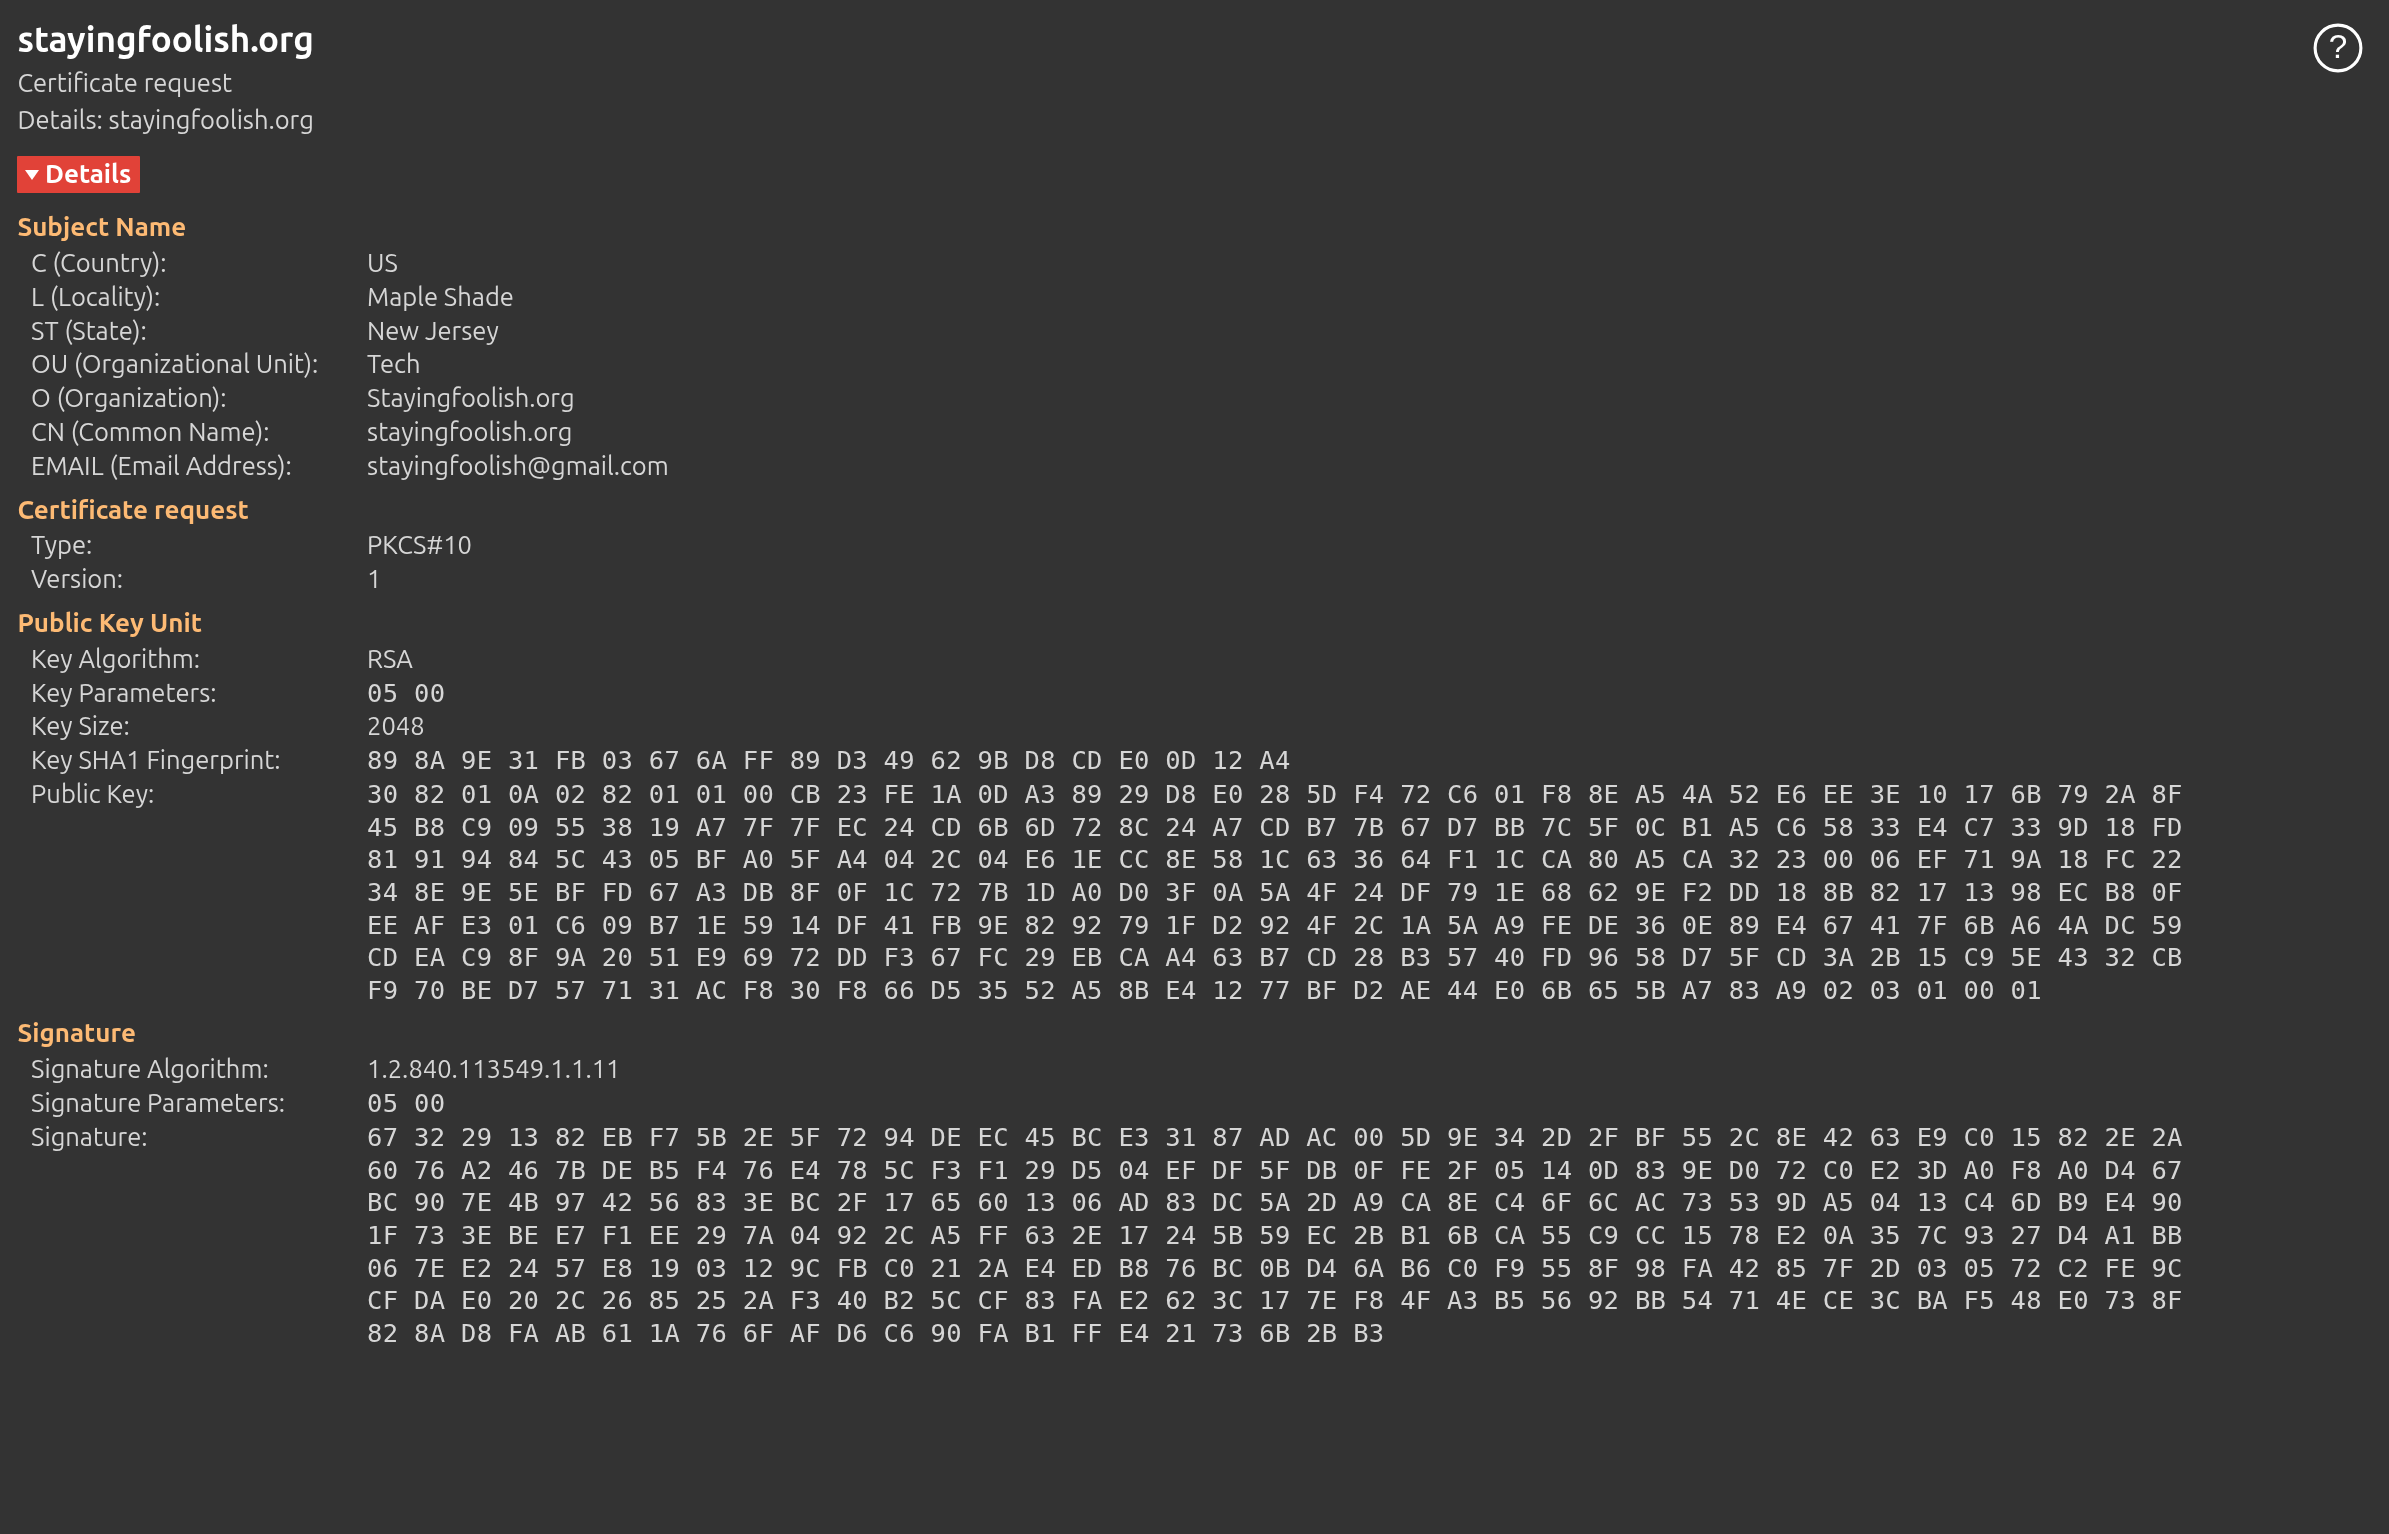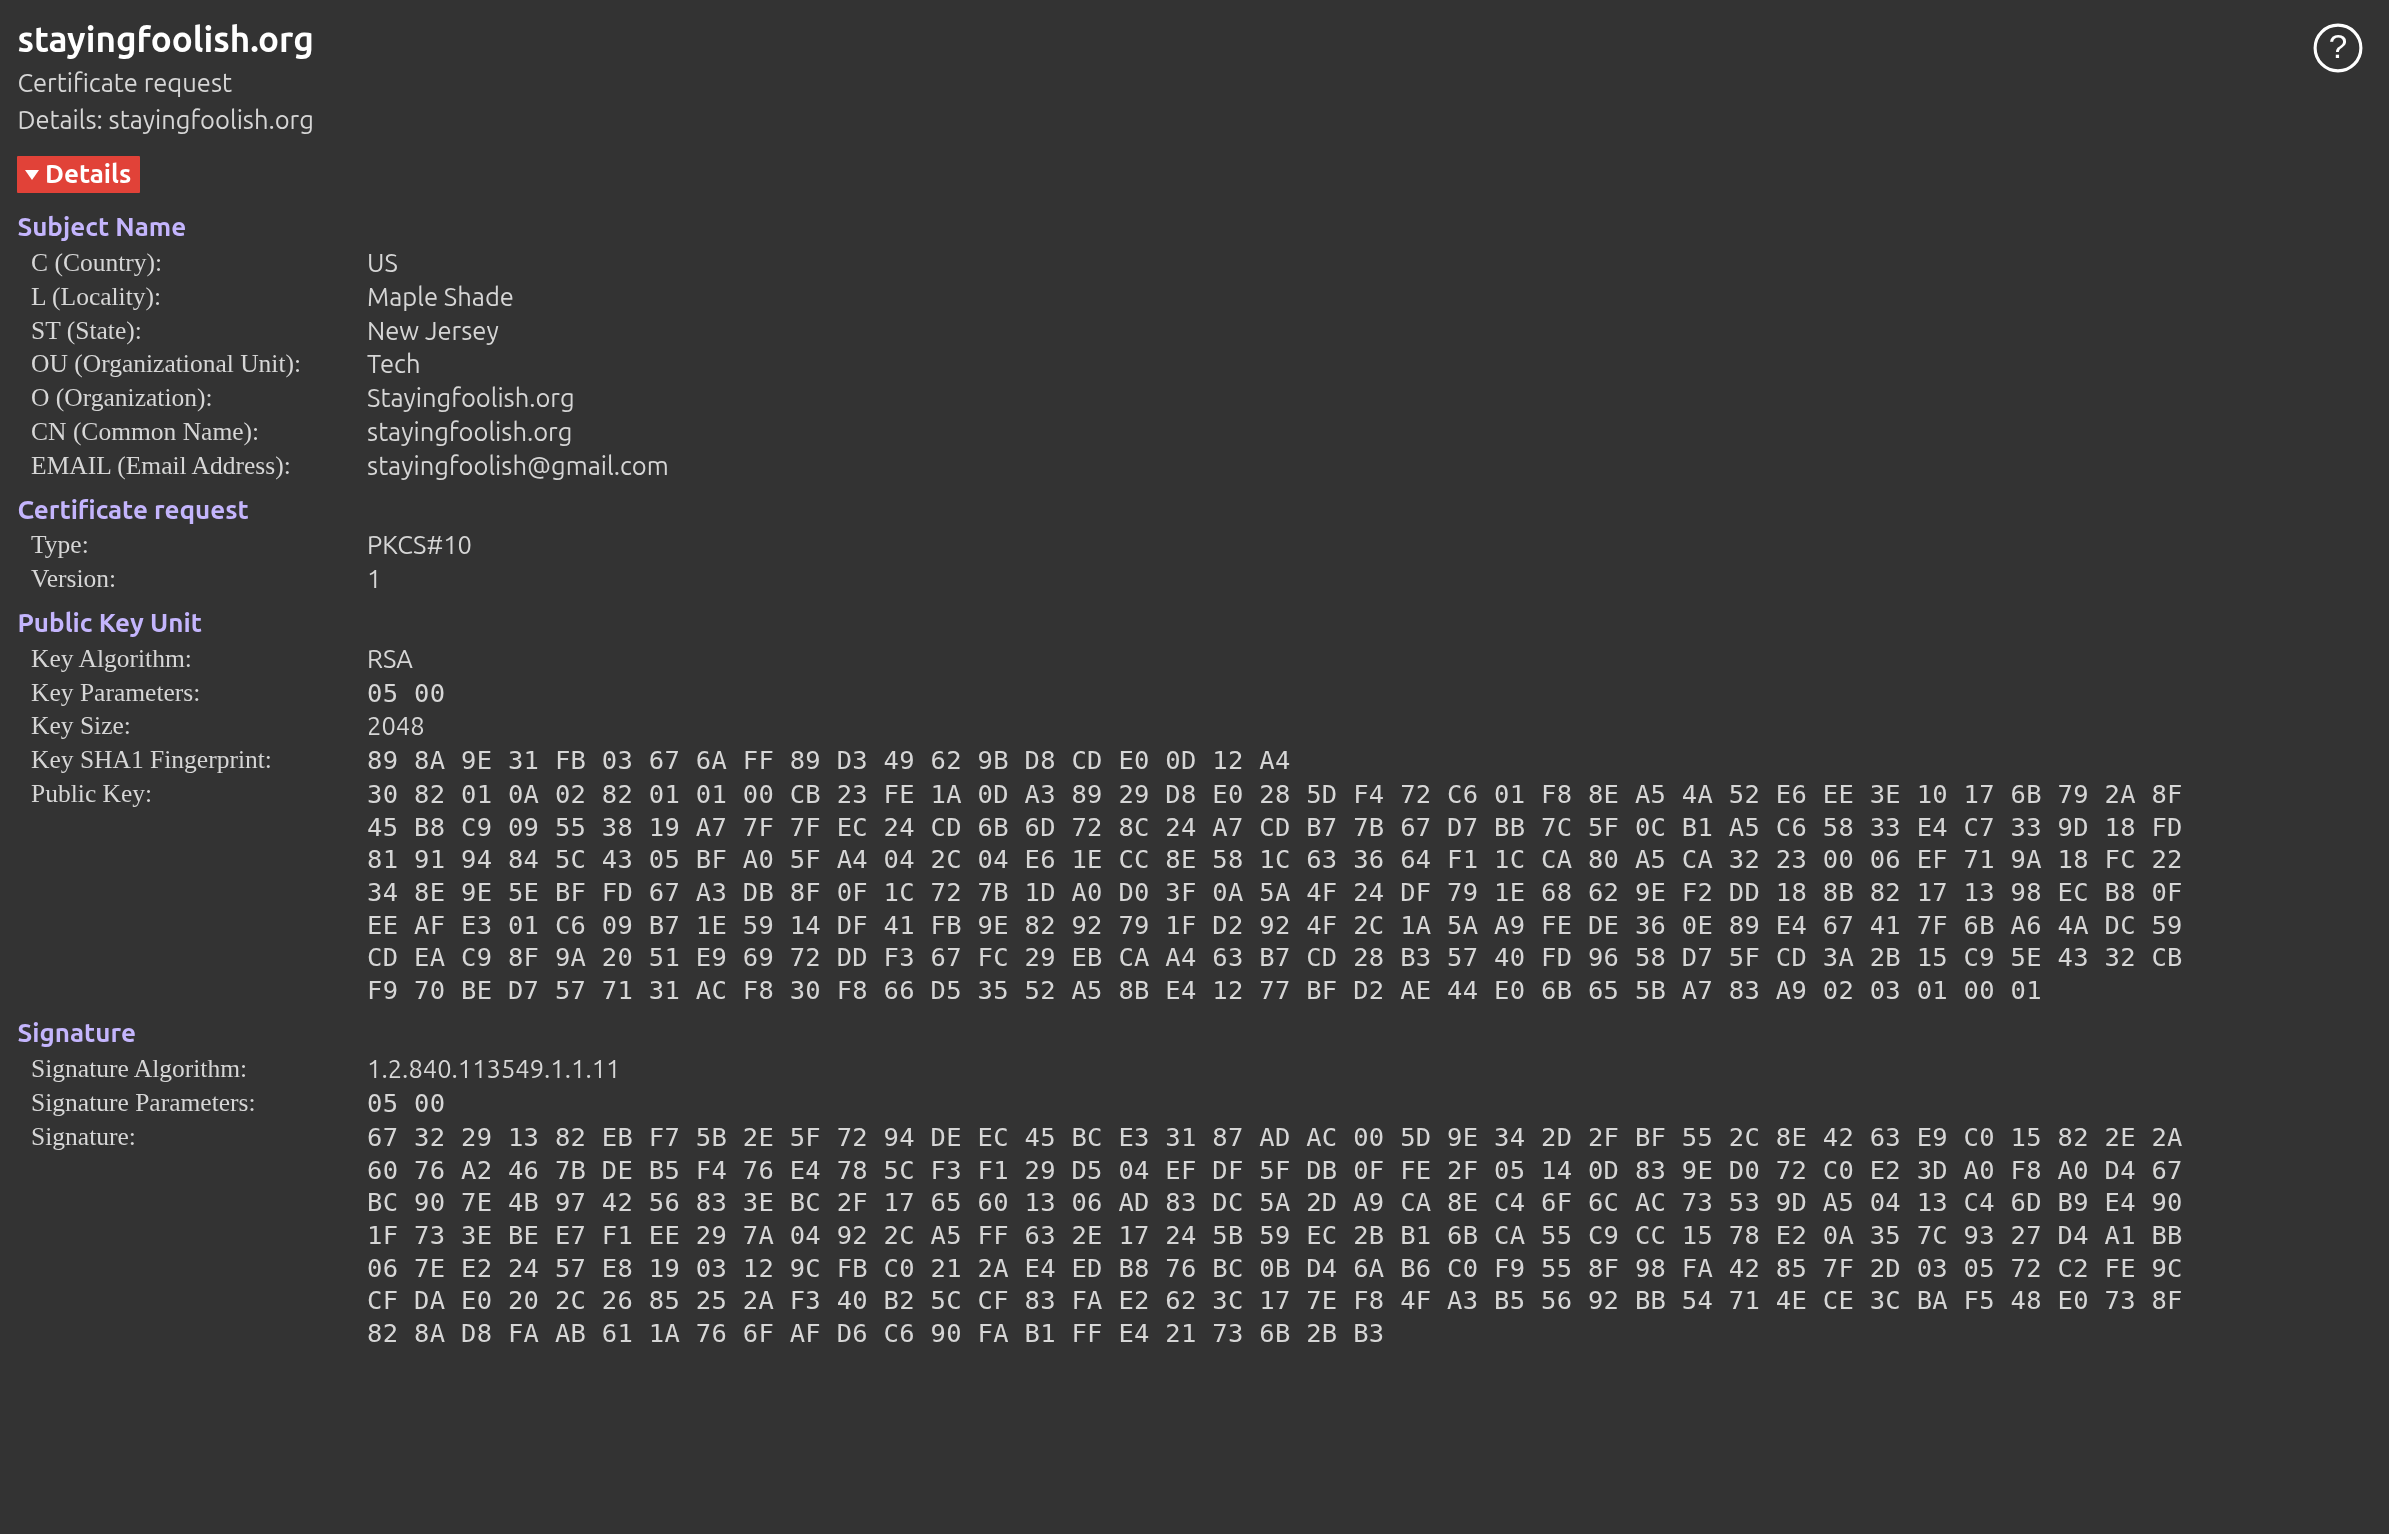--- a/index.html
+++ b/index.html
@@ -73,7 +73,7 @@
     margin-top: 10px;
   }
   .section-heading {
-    color: #c4b5fd;
+    color: #fdba74;
     font-weight: 700;
     font-size: 26px;
     margin-bottom: 3.7px;

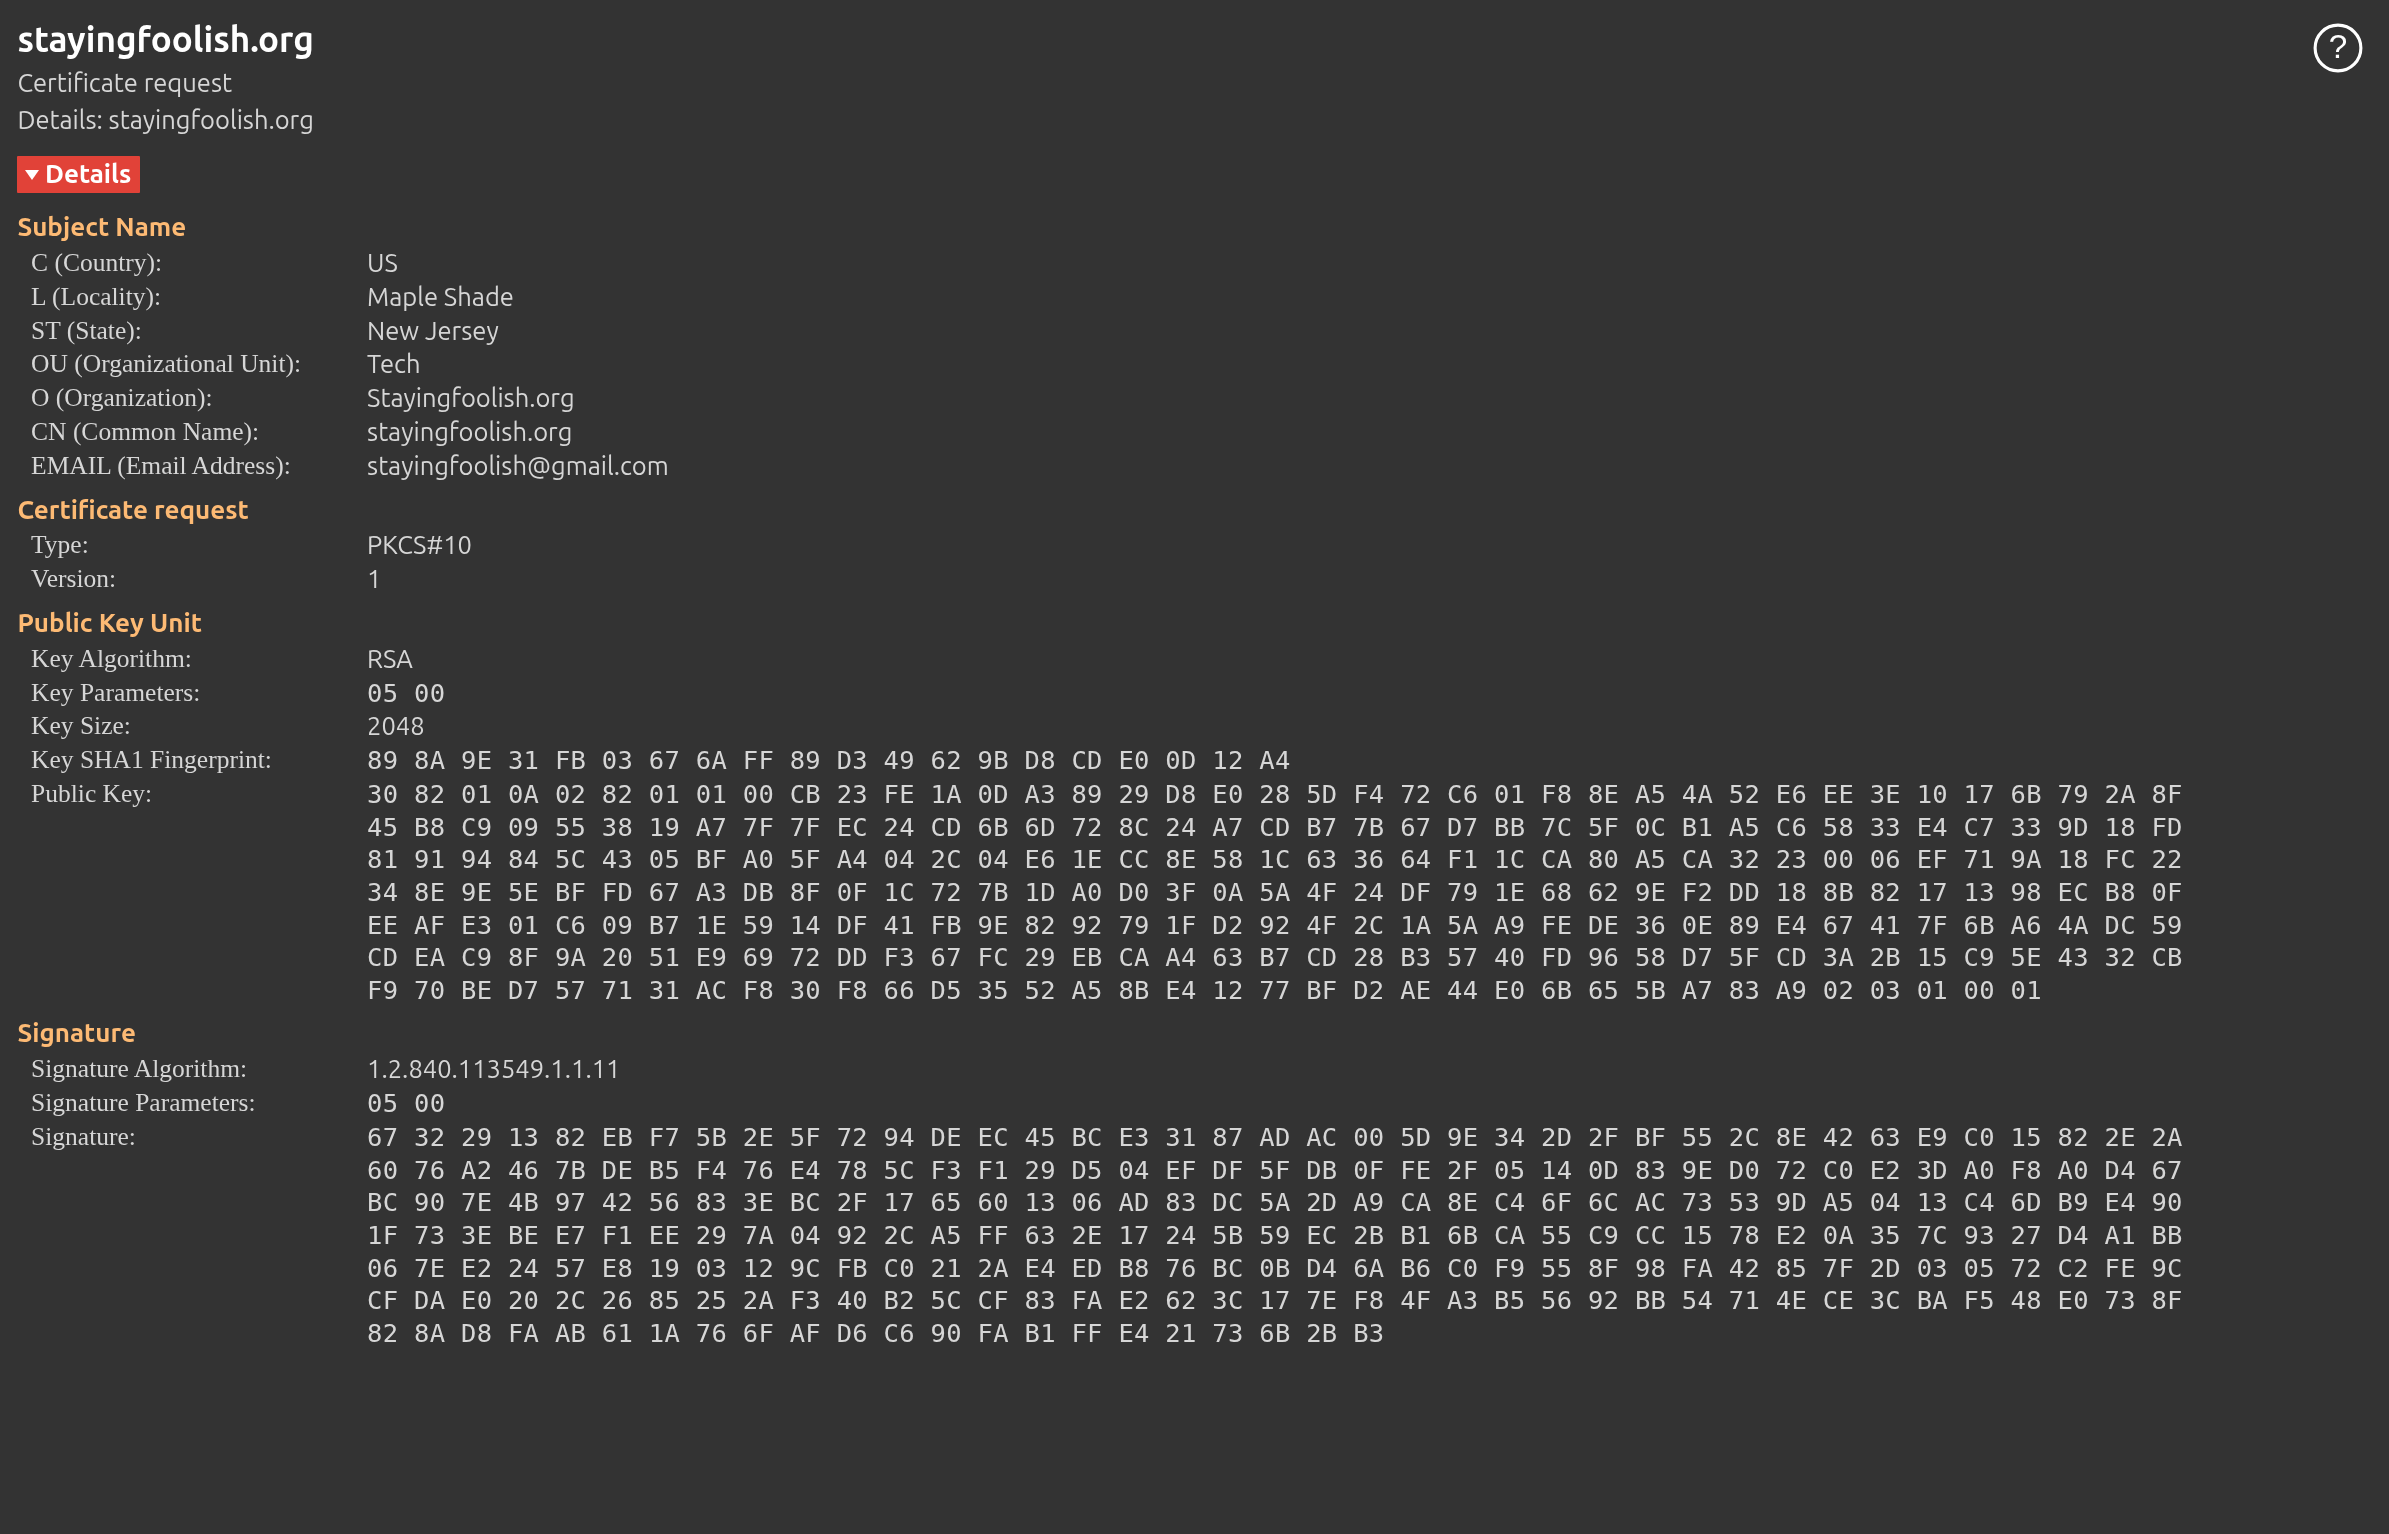--- a/index.html
+++ b/index.html
@@ -89,7 +89,6 @@
   .kv-label {
     width: 336px;
     flex: 0 0 336px;
-    font-family: Liberation Serif, serif;
   }
   .kv-value {
     flex: 1 1 auto;

